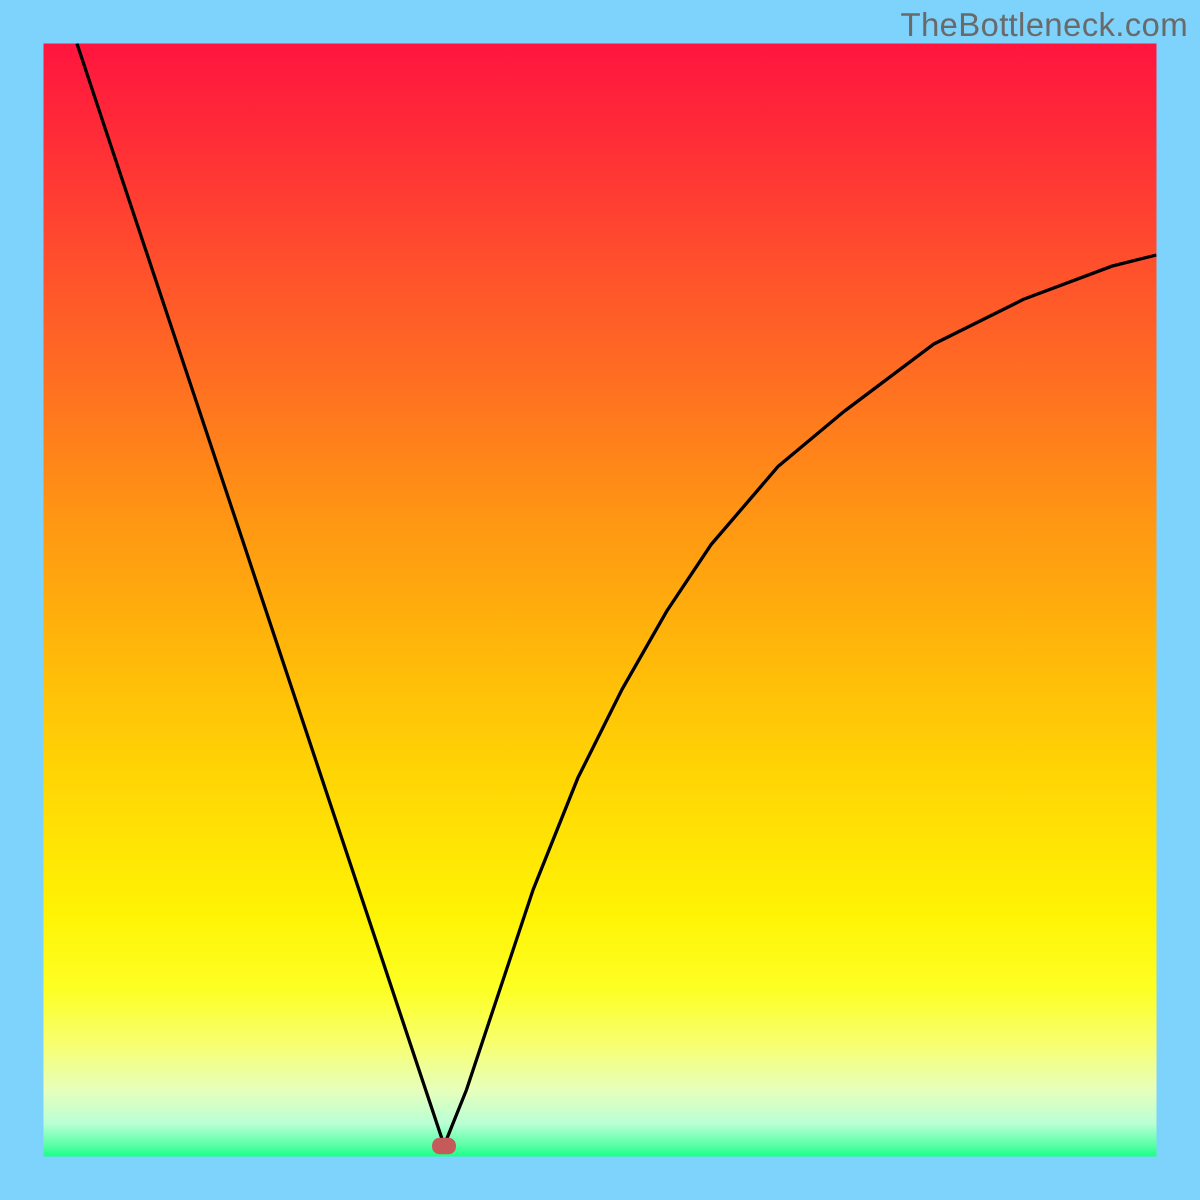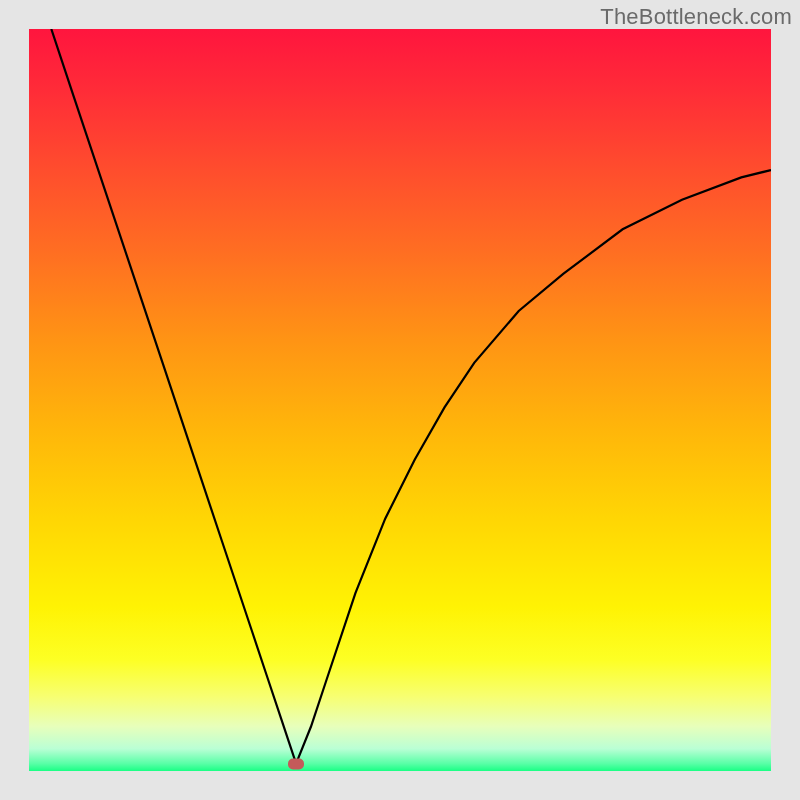--- a/index.html
+++ b/index.html
@@ -15,7 +15,7 @@
     position: relative;
     width: 800px;
     height: 800px;
-    background: #e5e5e5;
+    background: #7dd3fc;
   }
   .plot {
     position: absolute;

